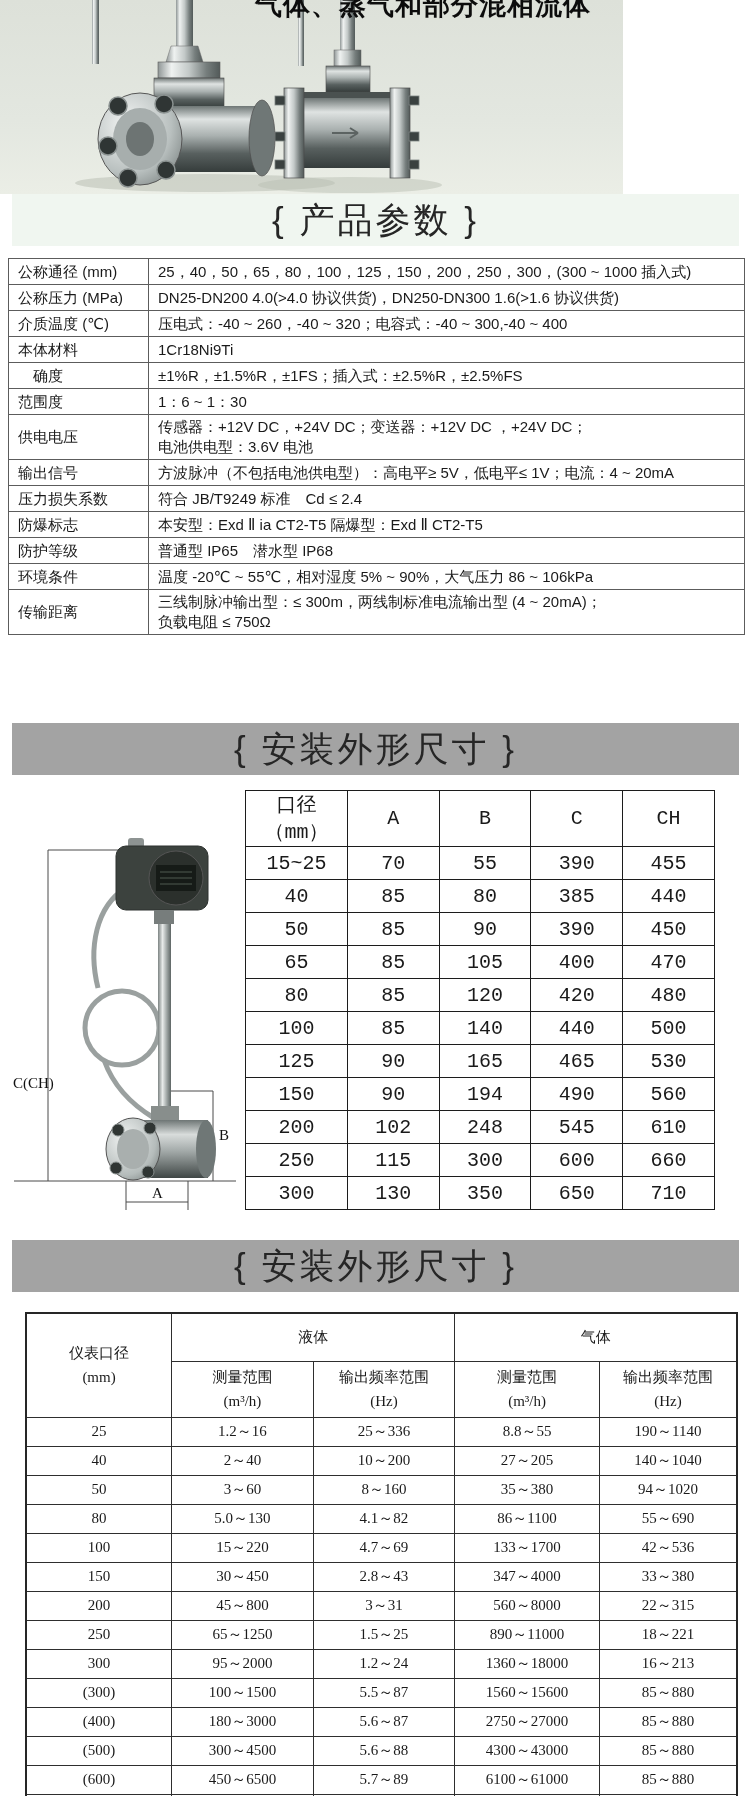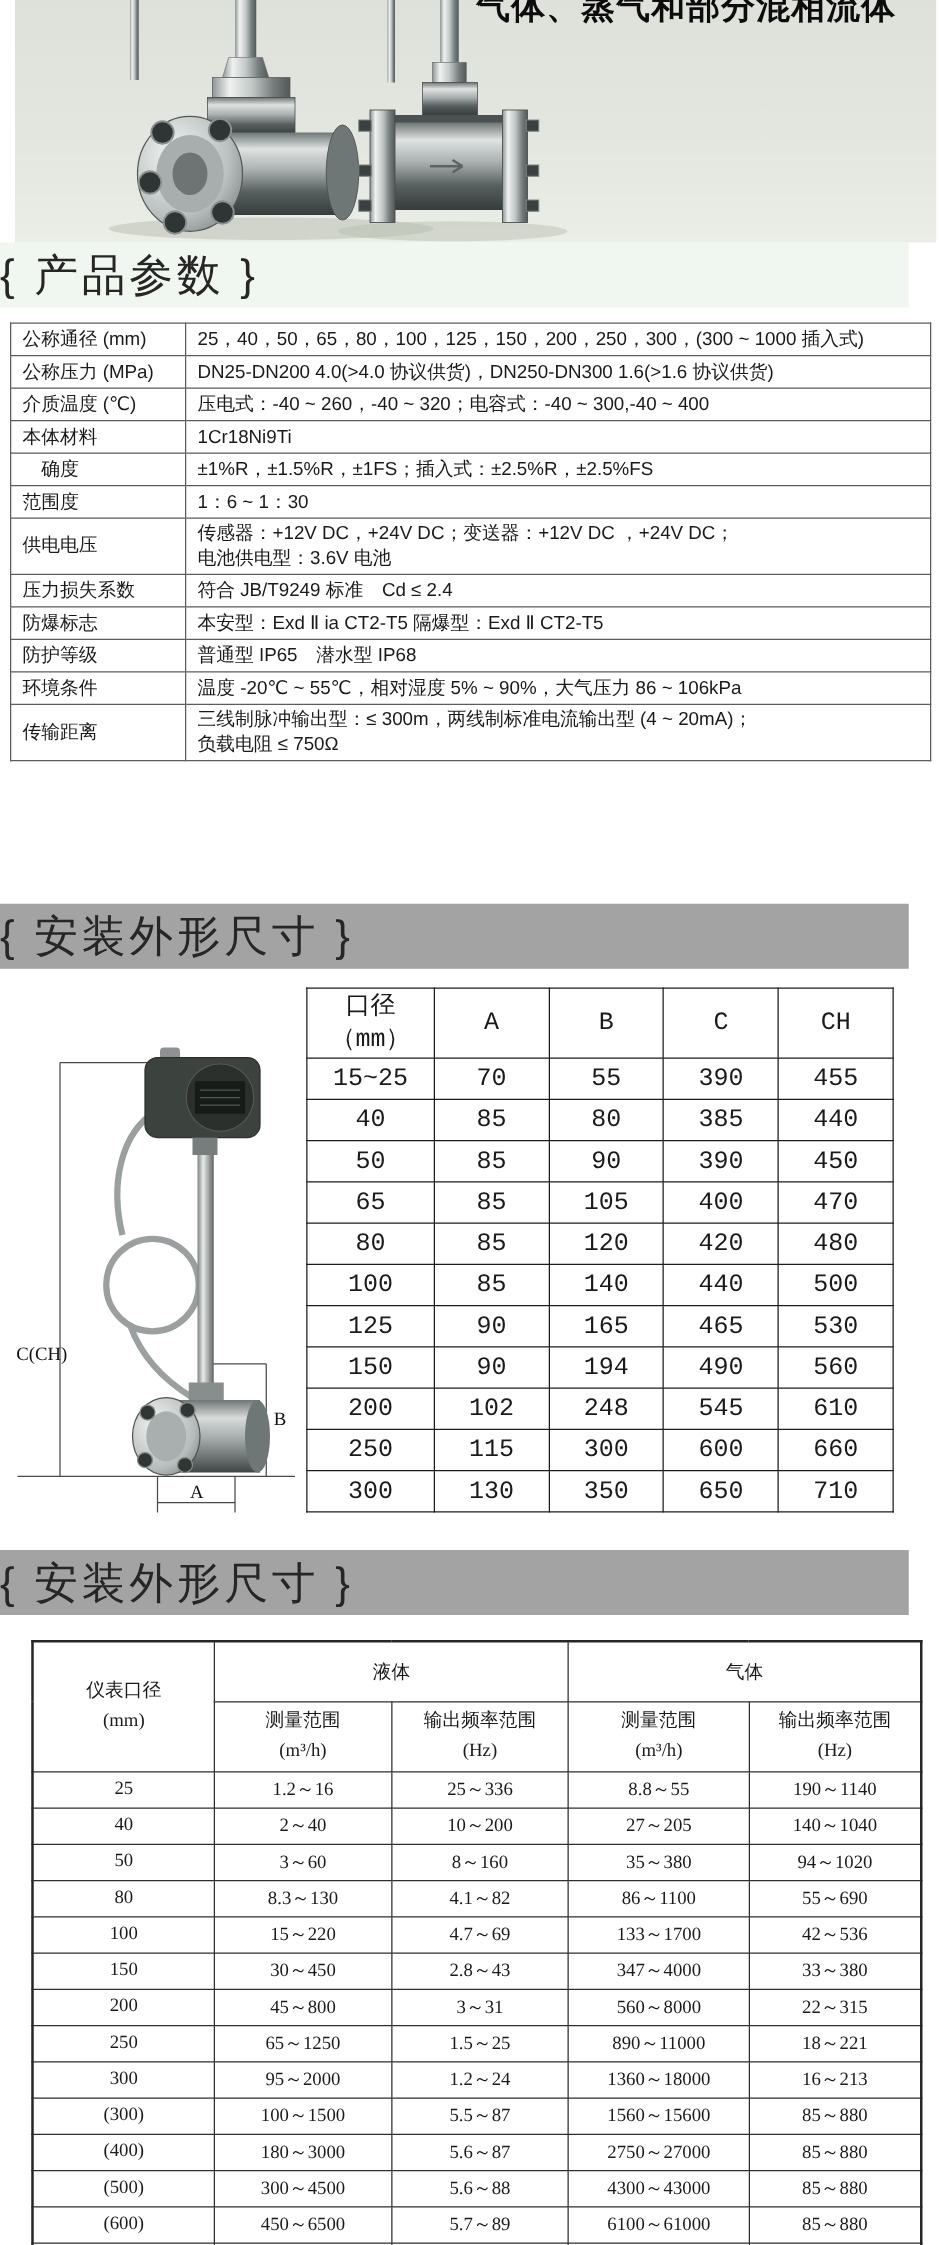--- a/index.html
+++ b/index.html
@@ -11,8 +11,8 @@
   .abs { position:absolute; }
 
   
-  .hero { top:0; left:0; width:737px; height:194px; overflow:hidden;
-          background:linear-gradient(180deg,#dde1d9 0%,#e3e7e0 62%,#ebeee6 100%);margin-left:12px; }
+  .hero { top:0; left:0; width:623px; height:194px; overflow:hidden;
+          background:linear-gradient(180deg,#dde1d9 0%,#e3e7e0 62%,#ebeee6 100%); }
   .hero-caption { position:absolute; top:-13px; right:32px; font-size:27px; font-weight:bold;
                   color:#0c0c0c; letter-spacing:1px; white-space:nowrap; }
 

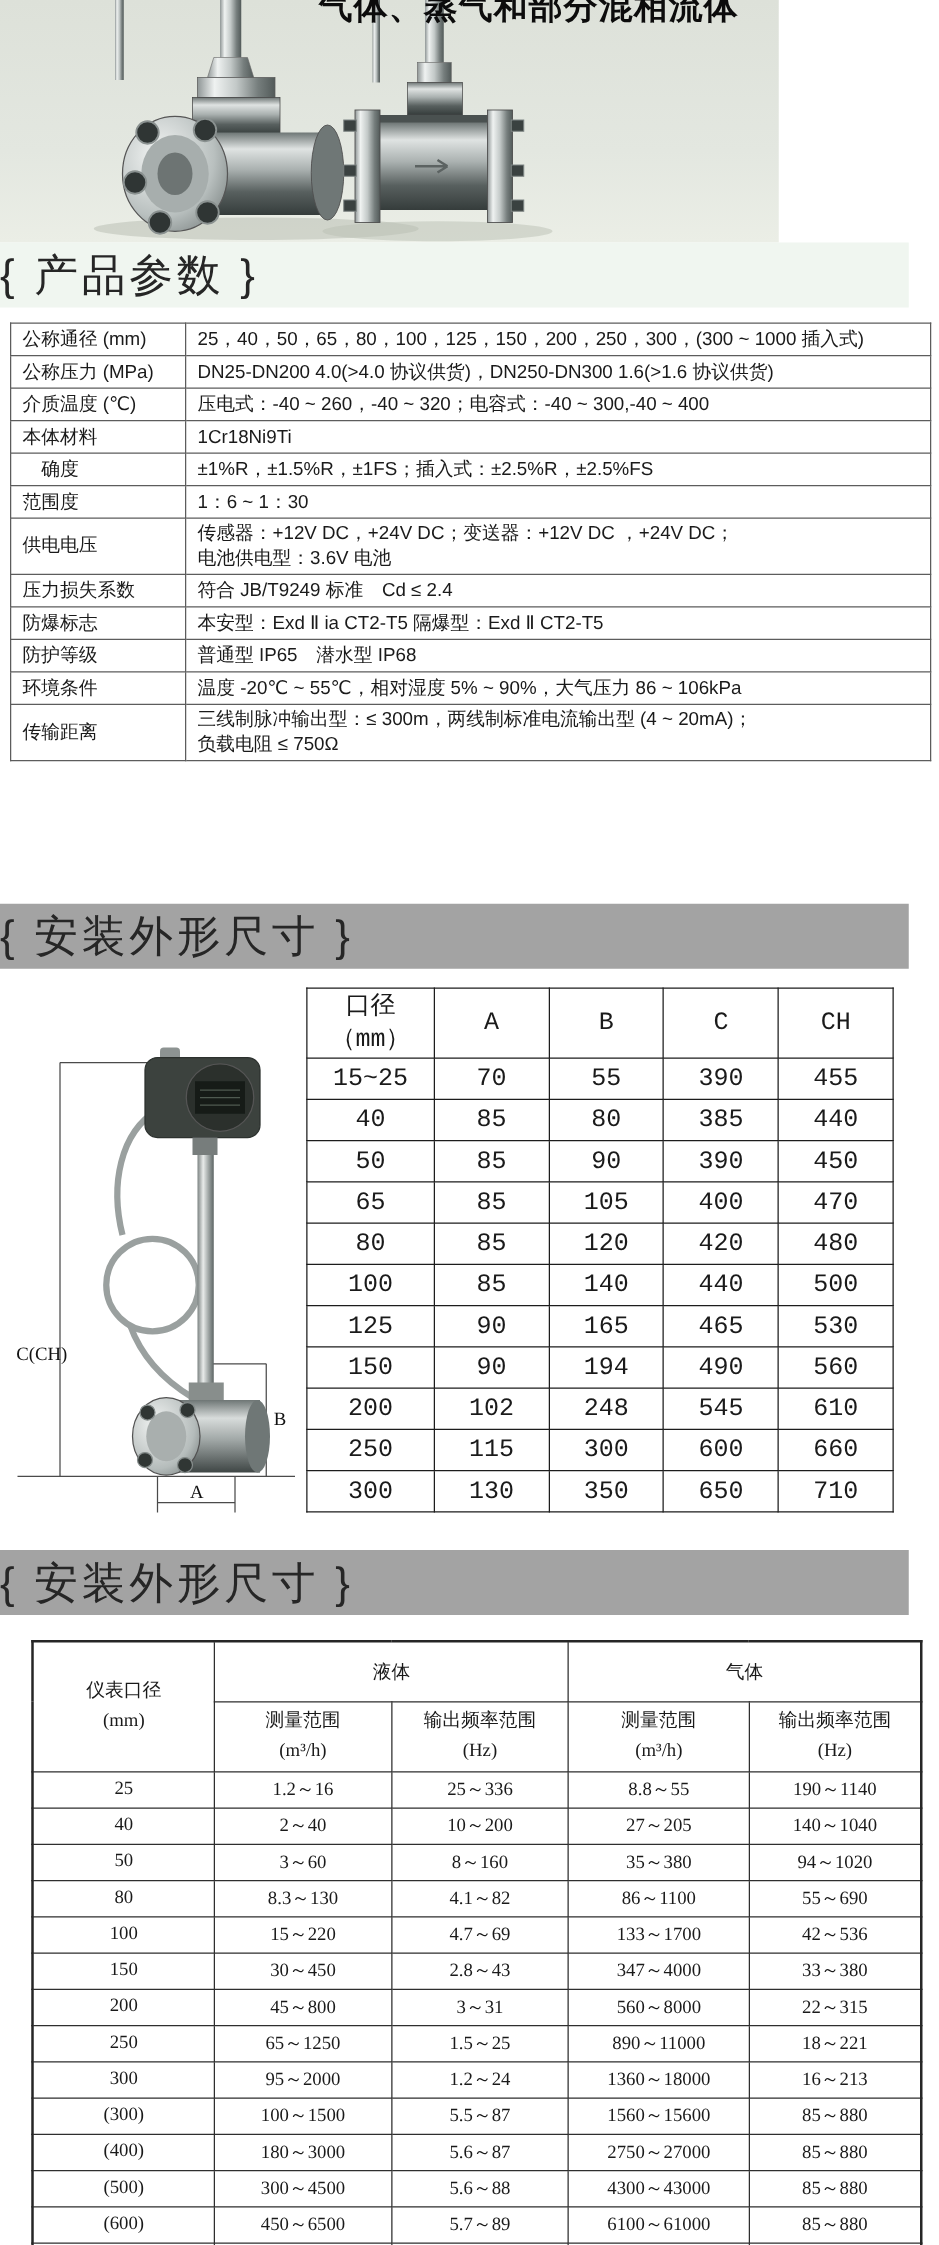--- a/index.html
+++ b/index.html
@@ -17,7 +17,7 @@
                   color:#0c0c0c; letter-spacing:1px; white-space:nowrap; }
 
   
-  .title-band { left:0; width:727px; height:52px; display:flex; align-items:center; }
+  .title-band { left:12px; width:727px; height:52px; display:flex; align-items:center; justify-content:center; }
   .band-light { background:#f0f6f0; }
   .band-green { background:#a3a3a3; }
   .band1 { top:194px; } .band2 { top:723px; } .band3 { top:1240px; }

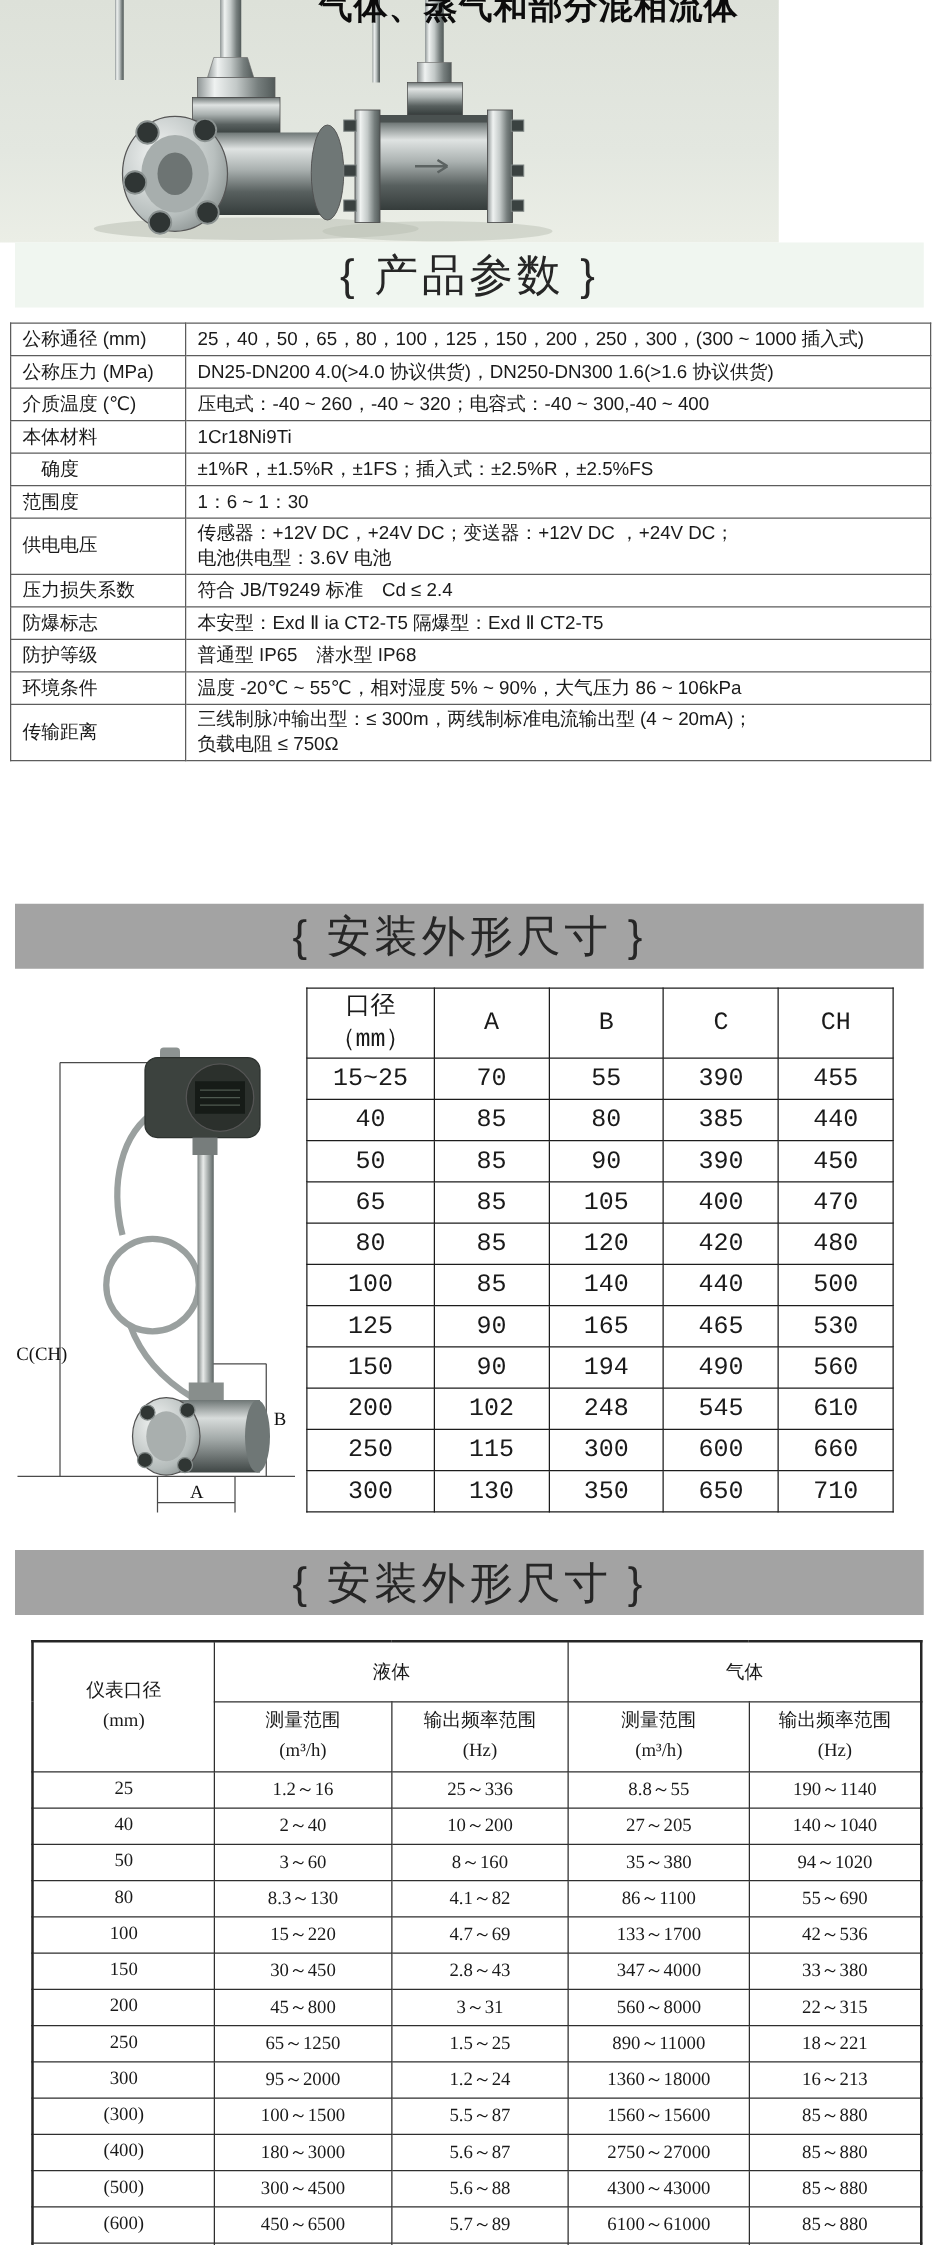--- a/index.html
+++ b/index.html
@@ -170,6 +170,10 @@
 电池供电型：3.6V 电池</td>
       </tr>
 
+      <tr>
+        <td class="lab">输出信号</td>
+        <td class="val">方波脉冲（不包括电池供电型）：高电平≥ 5V，低电平≤ 1V；电流：4 ~ 20mA</td>
+      </tr>
 
       <tr>
         <td class="lab">压力损失系数</td>

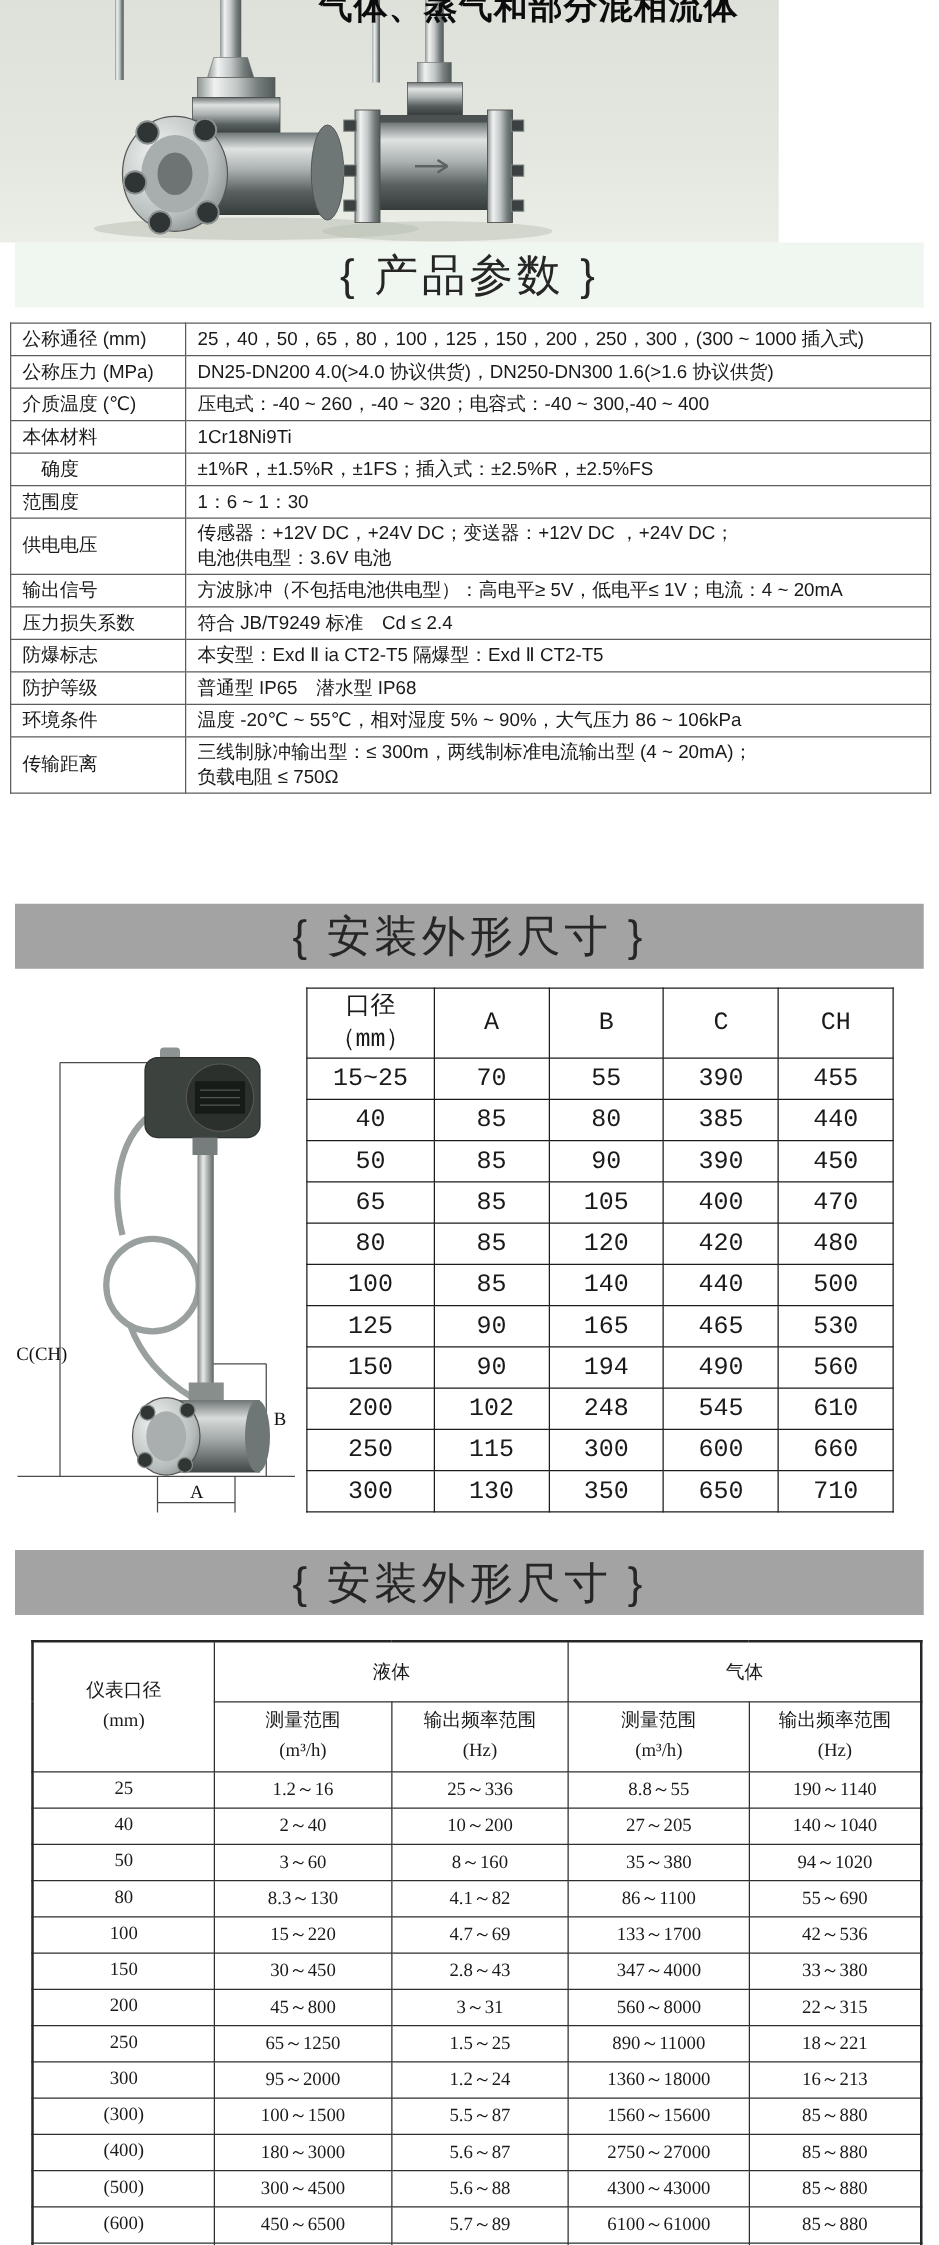--- a/index.html
+++ b/index.html
@@ -444,7 +444,7 @@
 
       <tr>
         <td>80</td>
-        <td>8.3～130</td>
+        <td>5.0～130</td>
         <td>4.1～82</td>
         <td>86～1100</td>
         <td>55～690</td>

